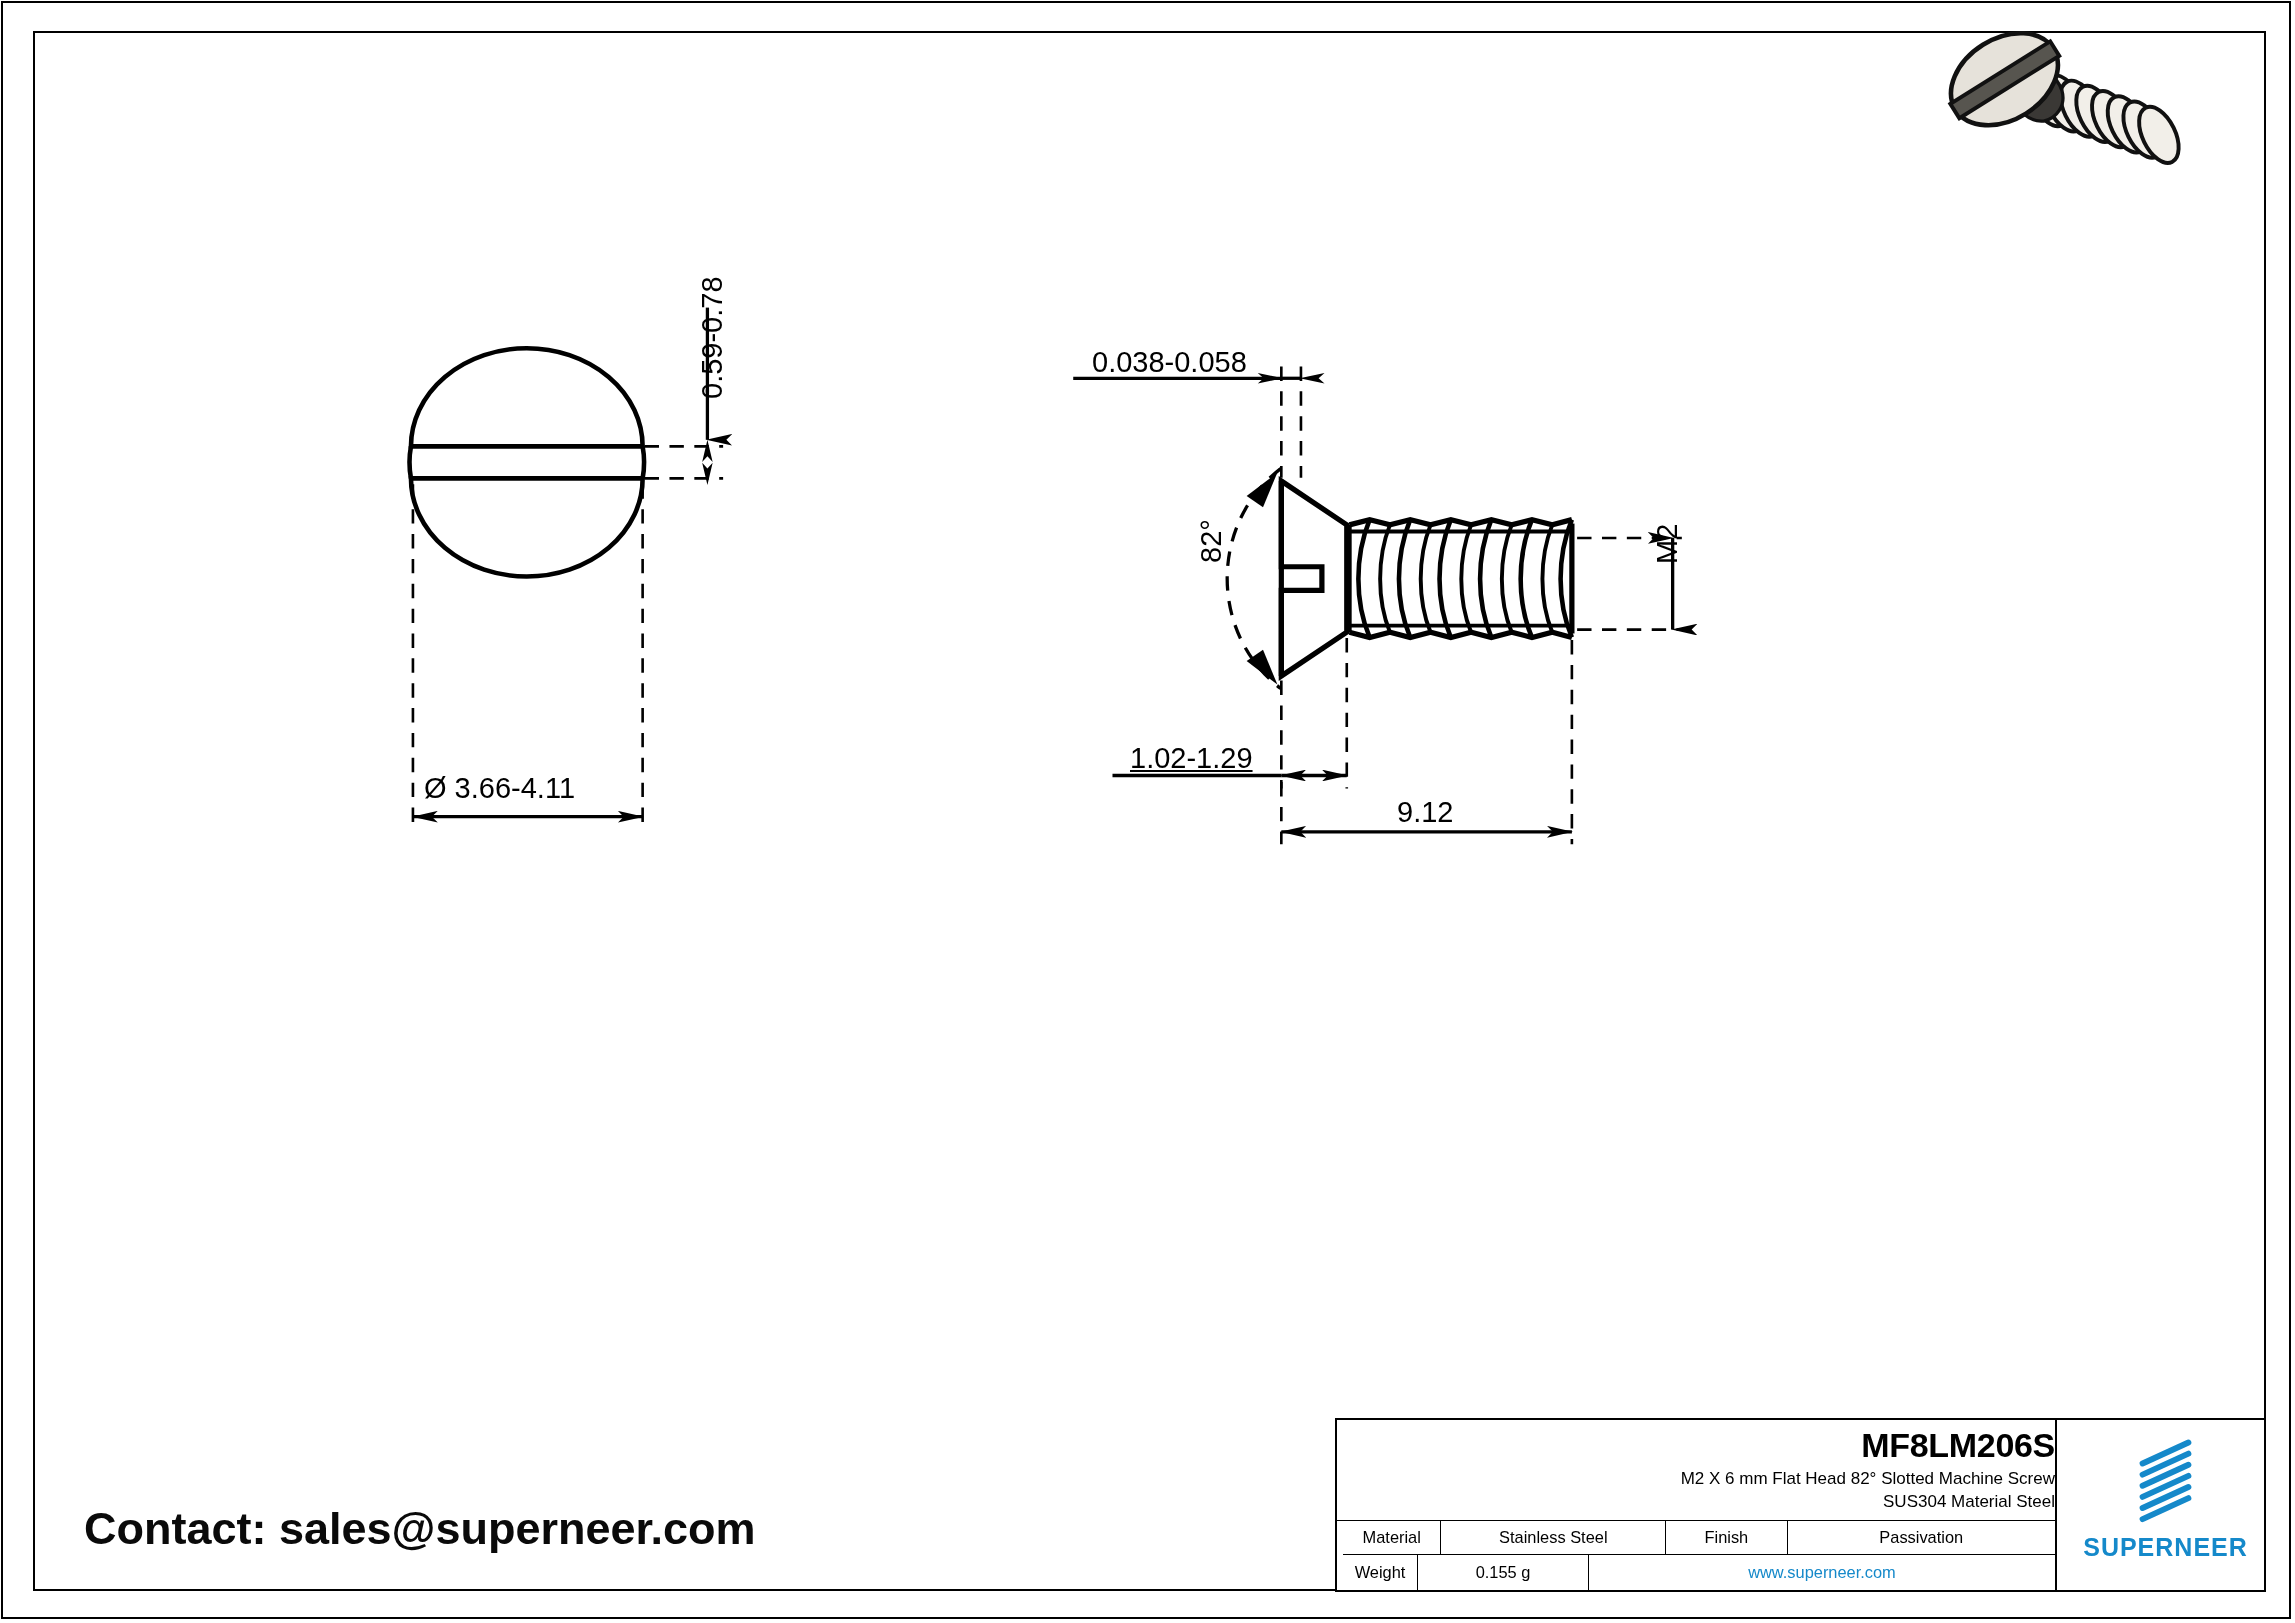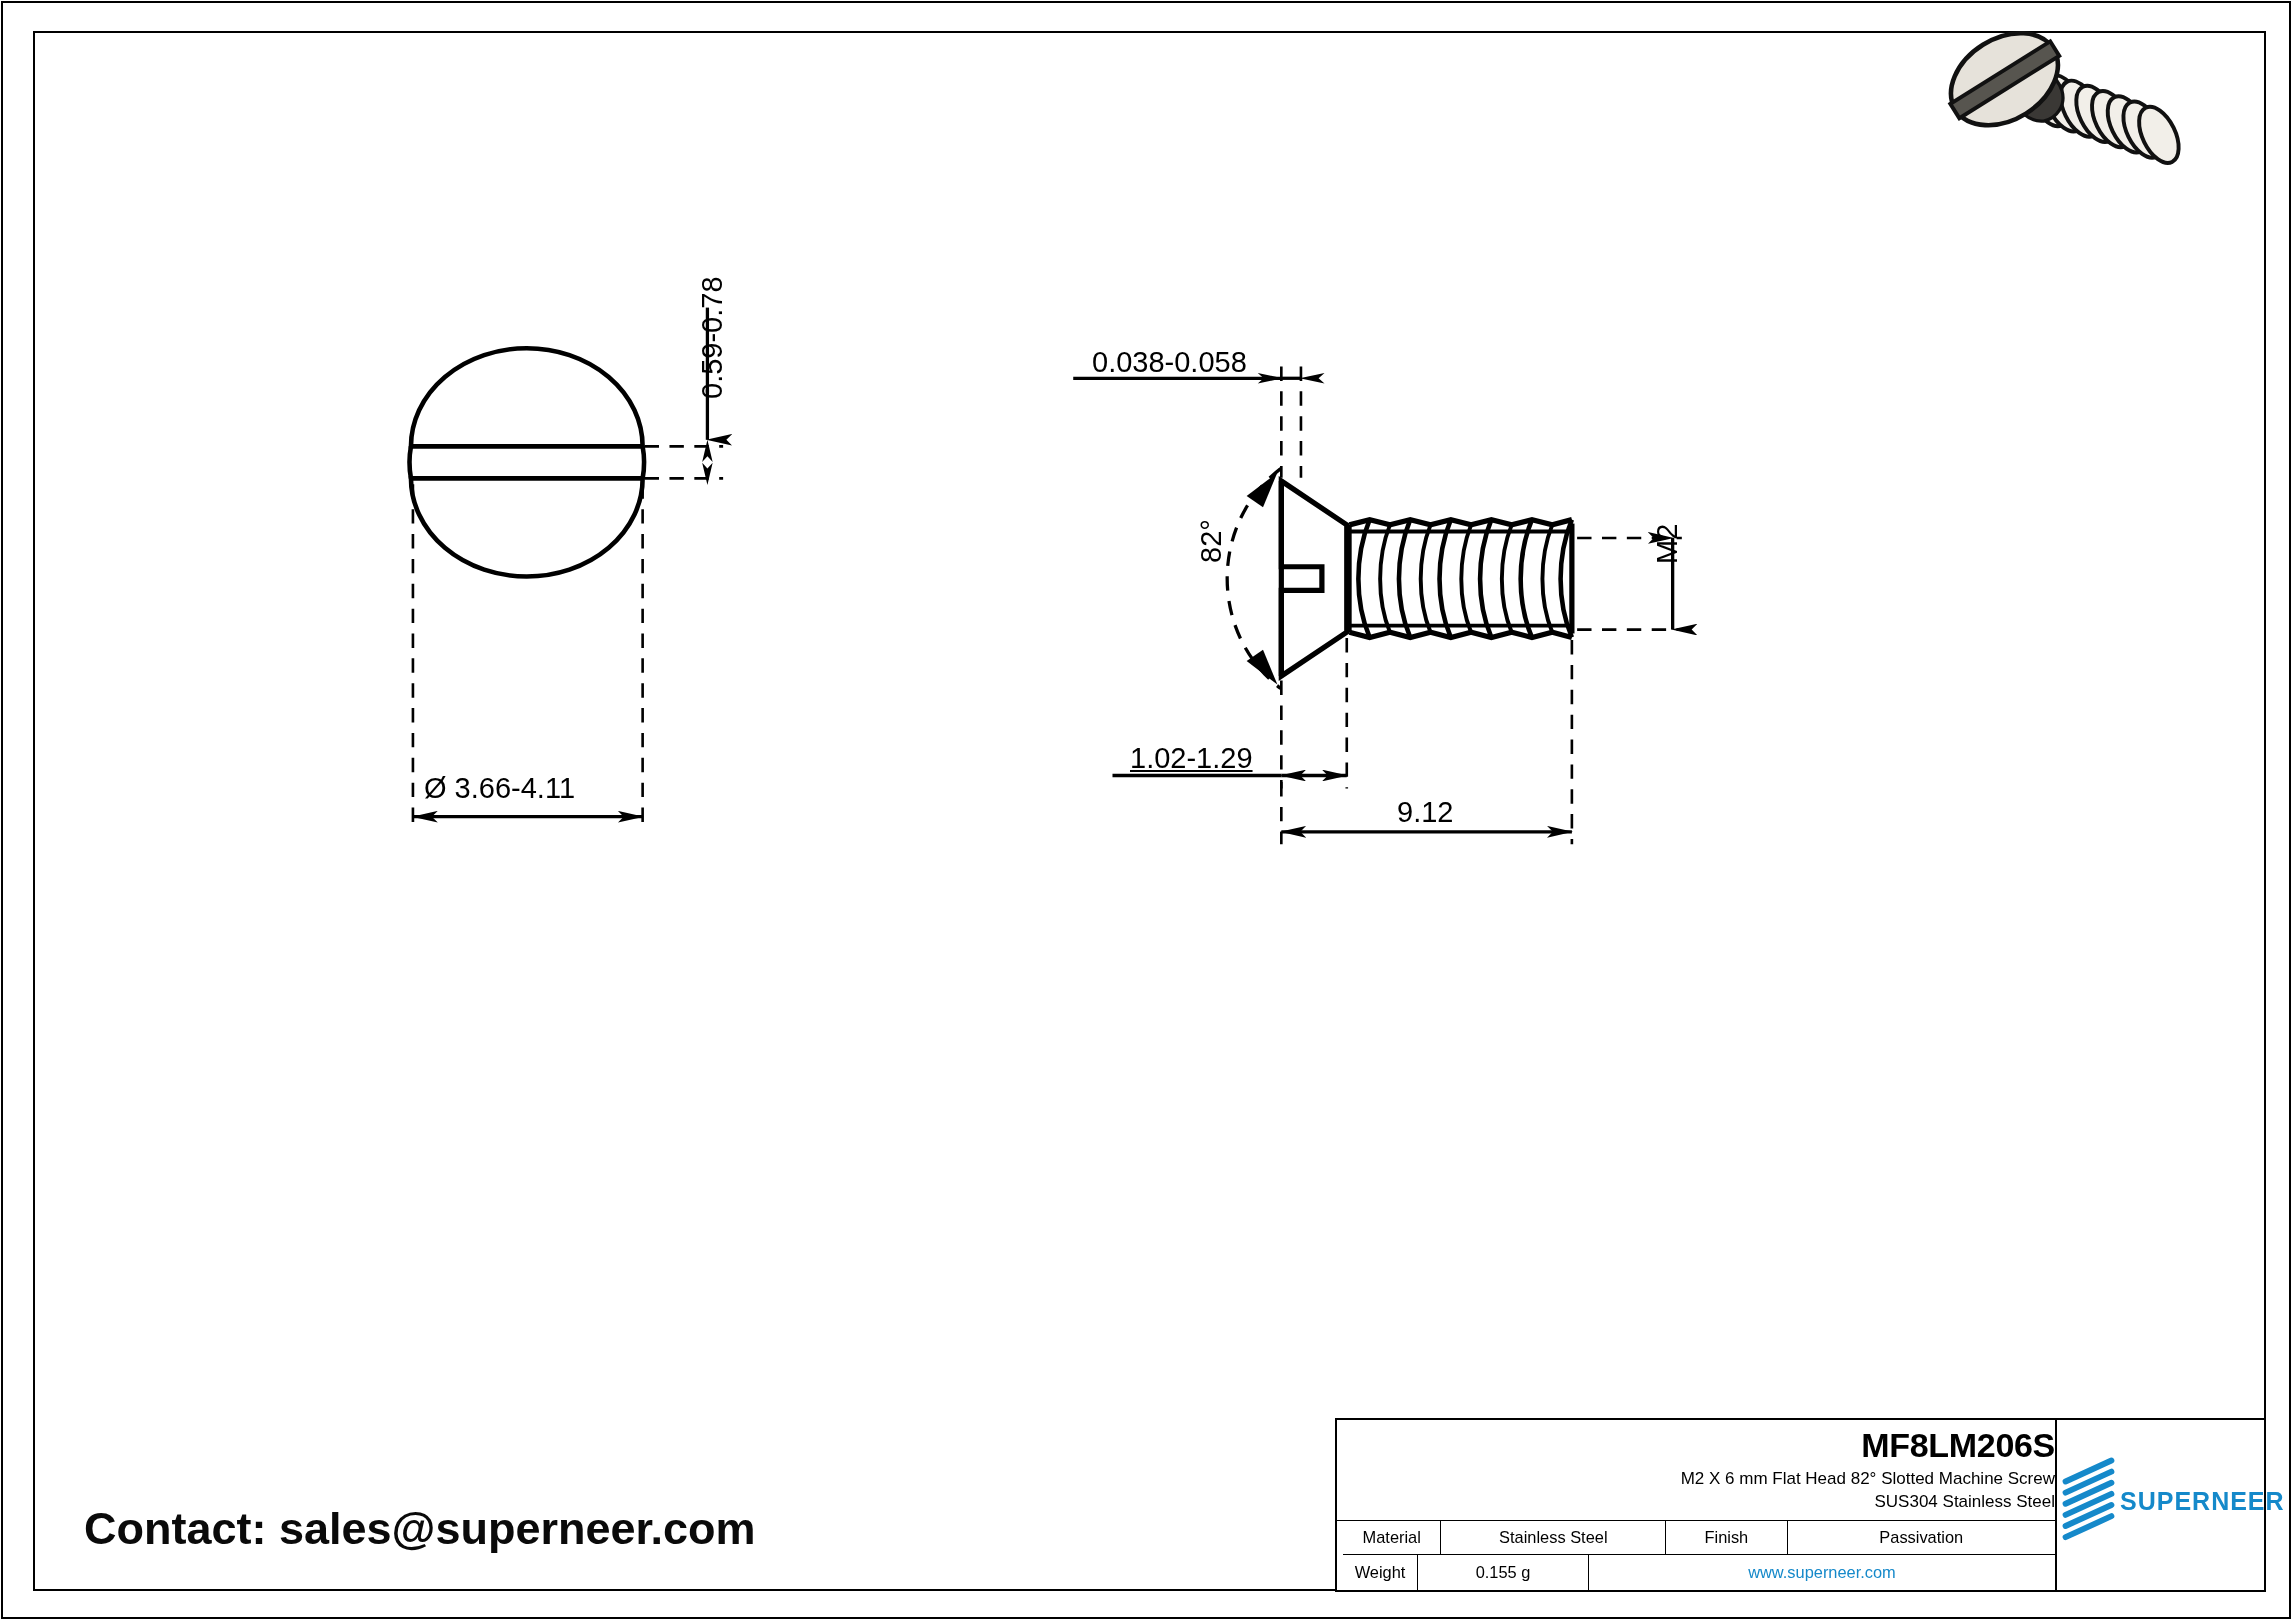--- a/index.html
+++ b/index.html
@@ -343,7 +343,7 @@
       <div id="tb-desc">
         <div id="tb-partno">MF8LM206S</div>
         <div id="tb-desc1">M2 X 6 mm  Flat Head 82° Slotted Machine Screw</div>
-        <div id="tb-desc2">SUS304 Stainless Steel</div>
+        <div id="tb-desc2">SUS304 Material Steel</div>
       </div>
 
       <div class="tb-row first">

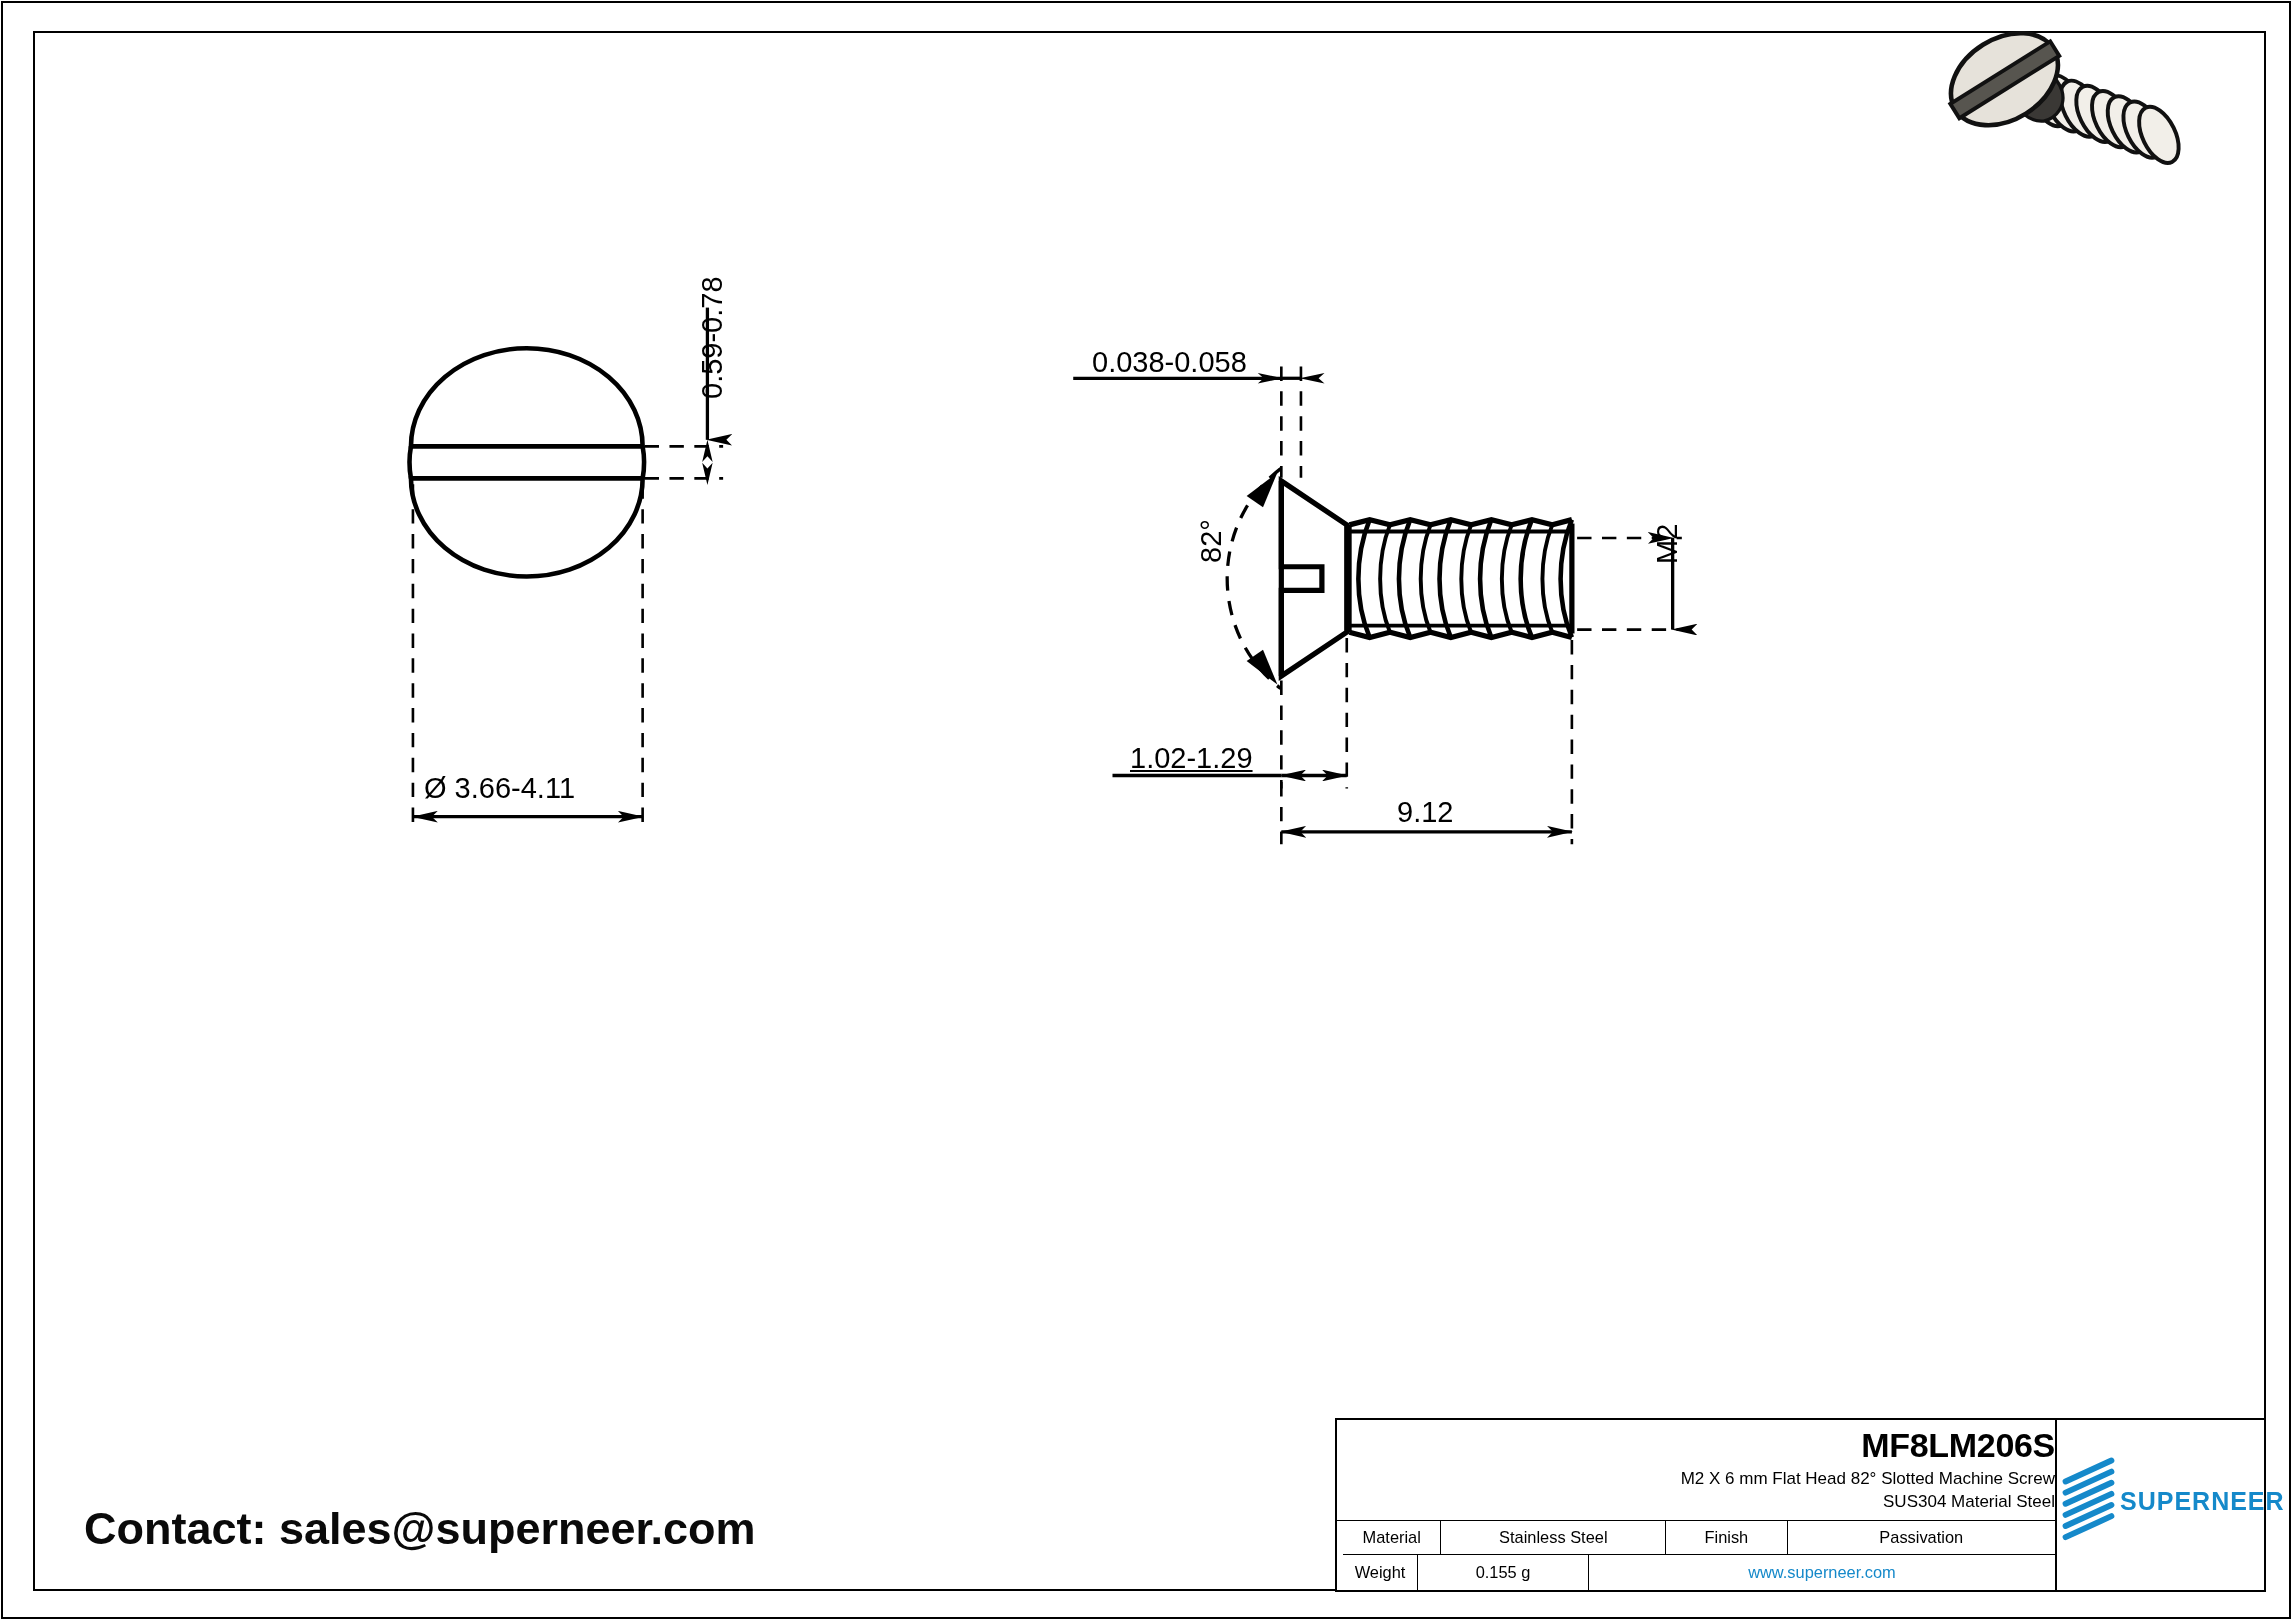--- a/index.html
+++ b/index.html
@@ -126,10 +126,11 @@
   #tb-logo {
     flex: 1;
     display: flex;
-    flex-direction: row;
+    flex-direction: column;
     align-items: center;
     justify-content: center;
     padding-bottom: 14px;
+    margin-left: 10px;
   }
   #logo-mark {
     width: 63px;

